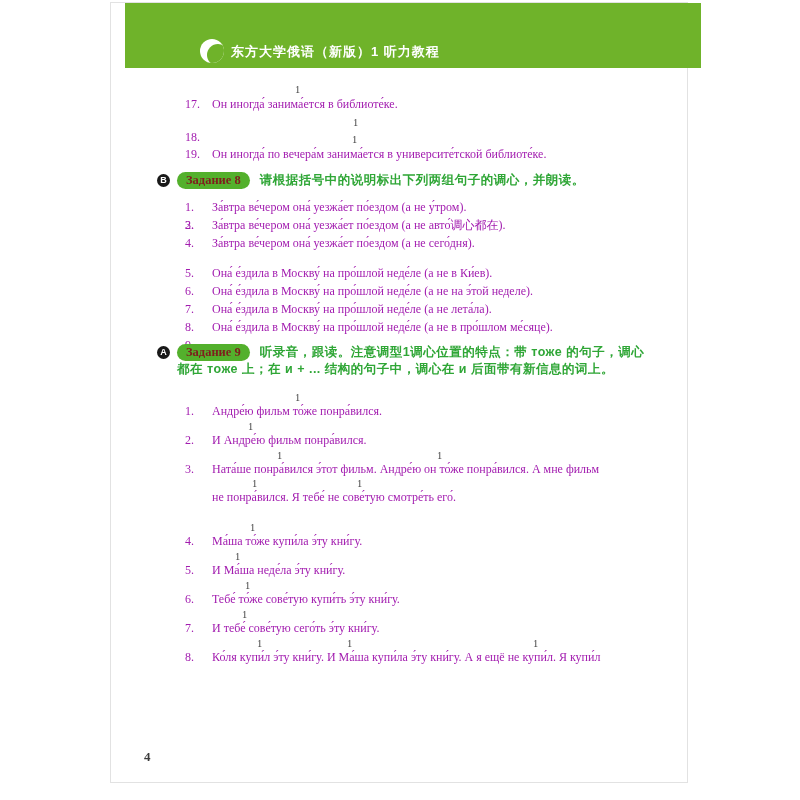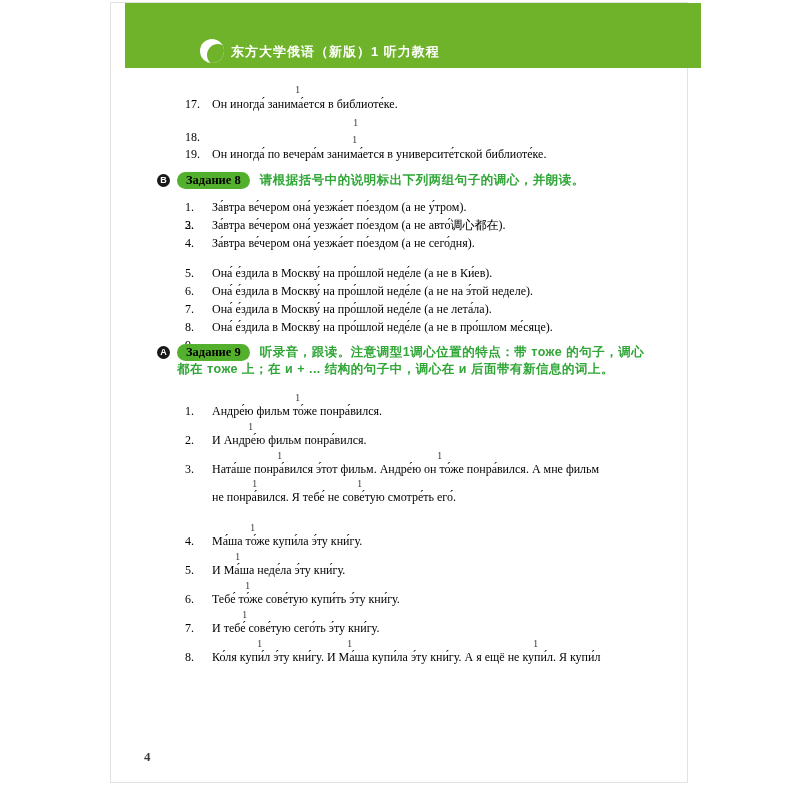--- a/index.html
+++ b/index.html
@@ -22,7 +22,7 @@
   
   .content { position:absolute; left:0; top:65px; width:100%; }
   .line { position:relative; padding-left:101px; }
-  .tline { position:relative; font-size:12px; color:#000000; white-space:nowrap; }
+  .tline { position:relative; font-size:12px; color:#a21caf; white-space:nowrap; }
   .num  { position:absolute; left:-27px; }
   .markline { position:relative; height:12px; font-size:10.5px; color:#444; }
   .markline i { position:absolute; top:0; font-style:normal; line-height:12px; }

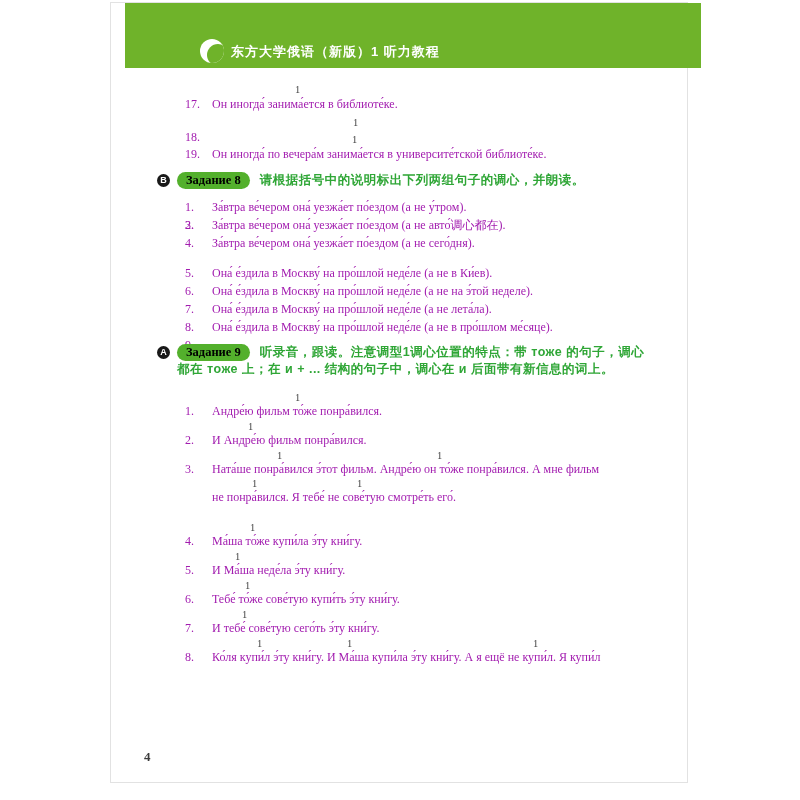--- a/index.html
+++ b/index.html
@@ -37,7 +37,7 @@
   .audio-badge { position:absolute; left:46px; top:2px; width:13px; height:13px;
                  border-radius:50%; background:#191919; color:#fff; text-align:center;
                  font:bold 9px/13px "Liberation Sans","DejaVu Sans",sans-serif; }
-  .task-pill { display:inline-block; background:#53b02c; color:#000000;
+  .task-pill { display:inline-block; background:#53b02c; color:#7f1d1d;
                font-family:"Liberation Serif","DejaVu Serif",serif;
                font-weight:bold; font-size:12.5px; line-height:17px;
                padding:0 9px; border-radius:9px; }

